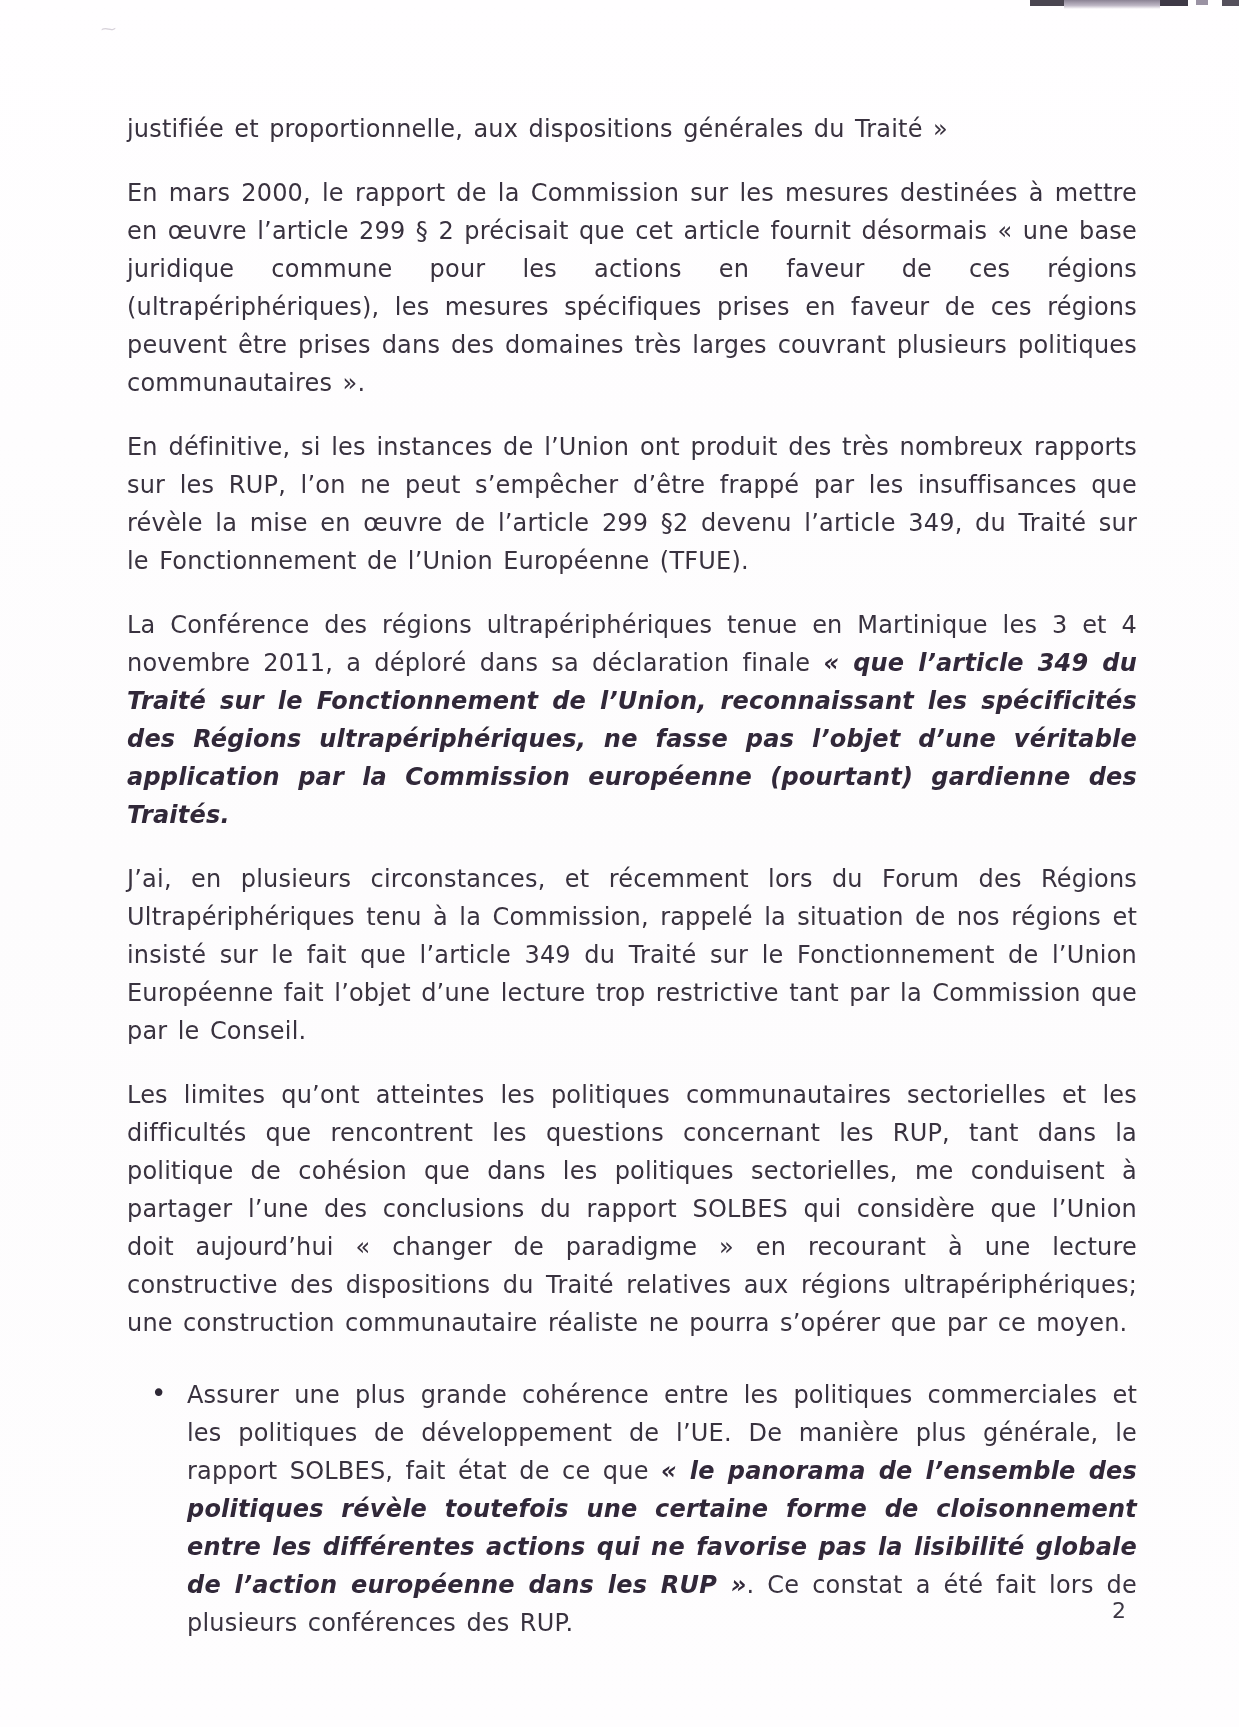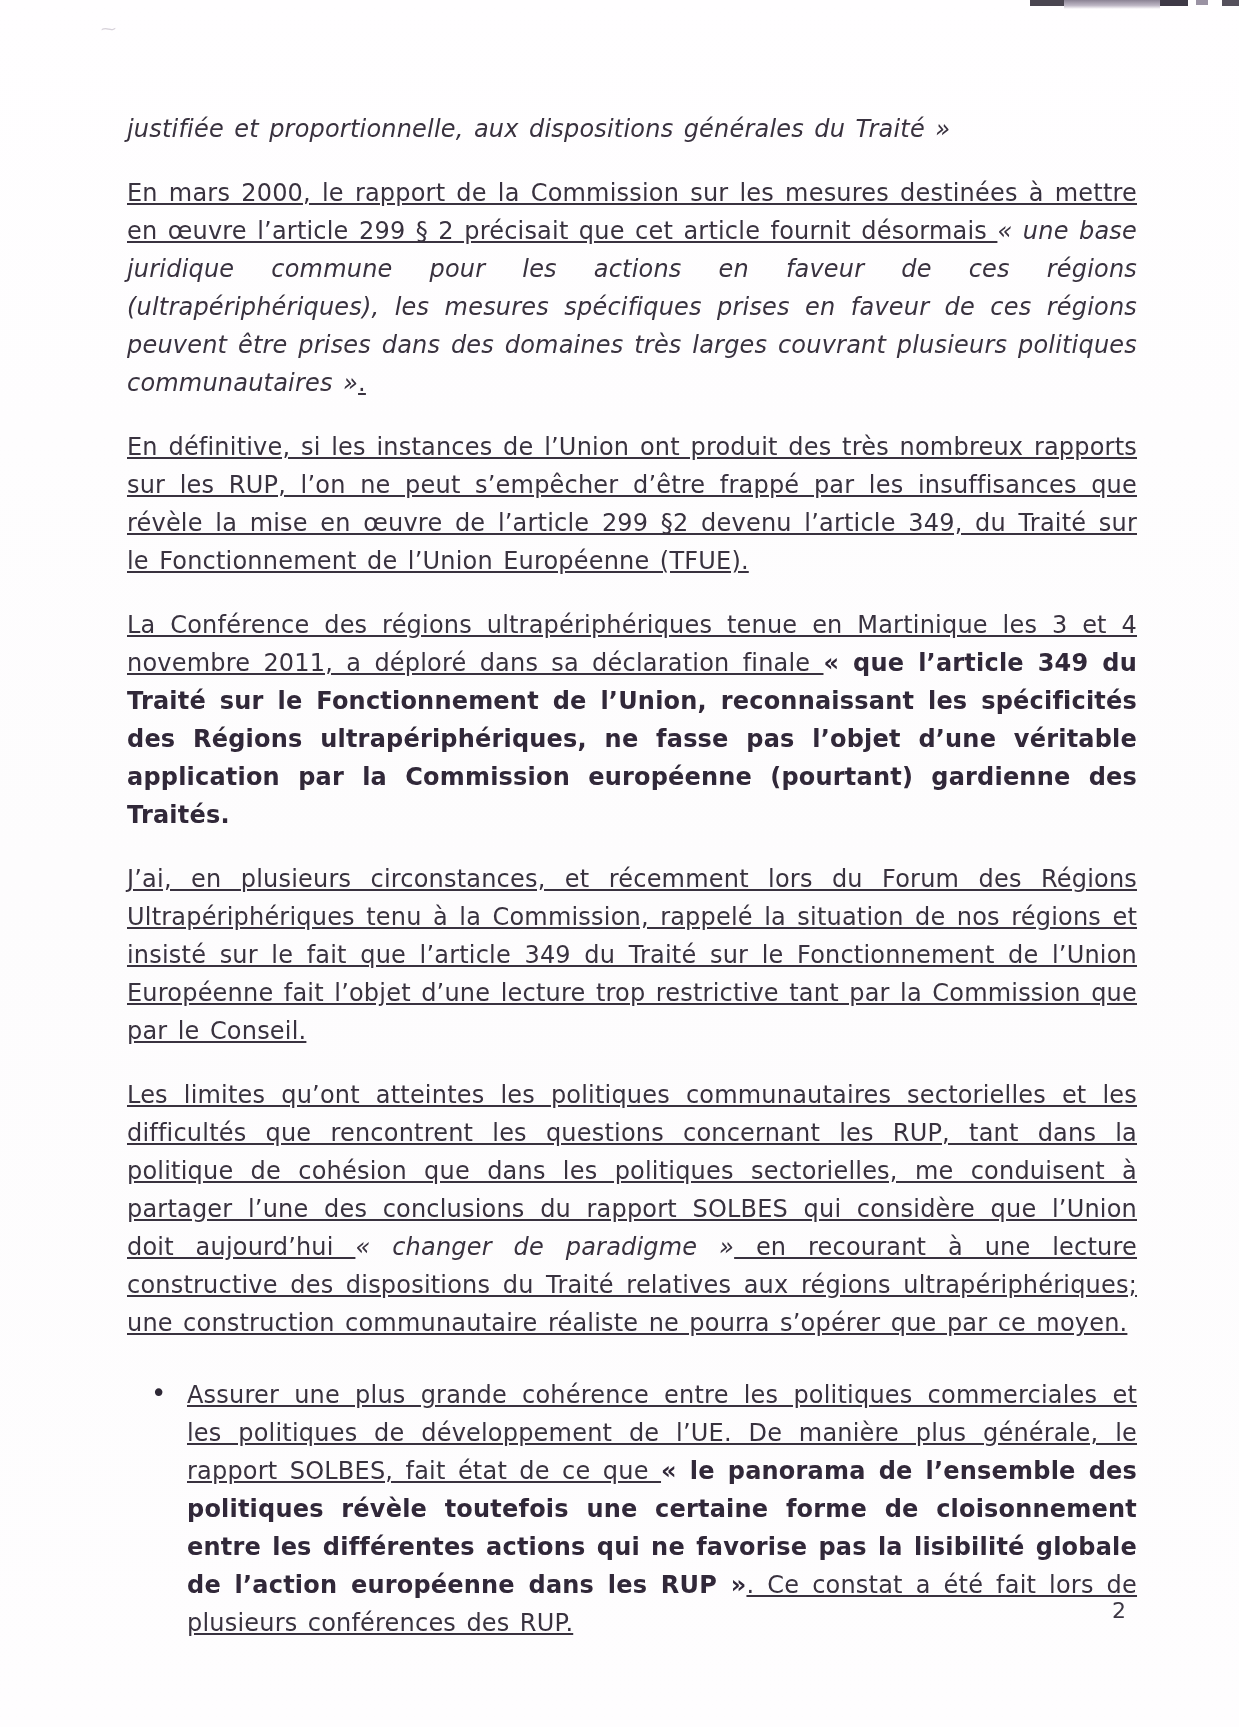--- a/index.html
+++ b/index.html
@@ -29,7 +29,7 @@
     word-spacing:2.5px;
   }
   .seg-n { font-style:normal;text-decoration:underline; }
-  .seg-i { font-style:italic; }
+  .seg-i { }
   .seg-bi { font-weight:bold; color:#312839; }
   .bullet {
     position:relative;

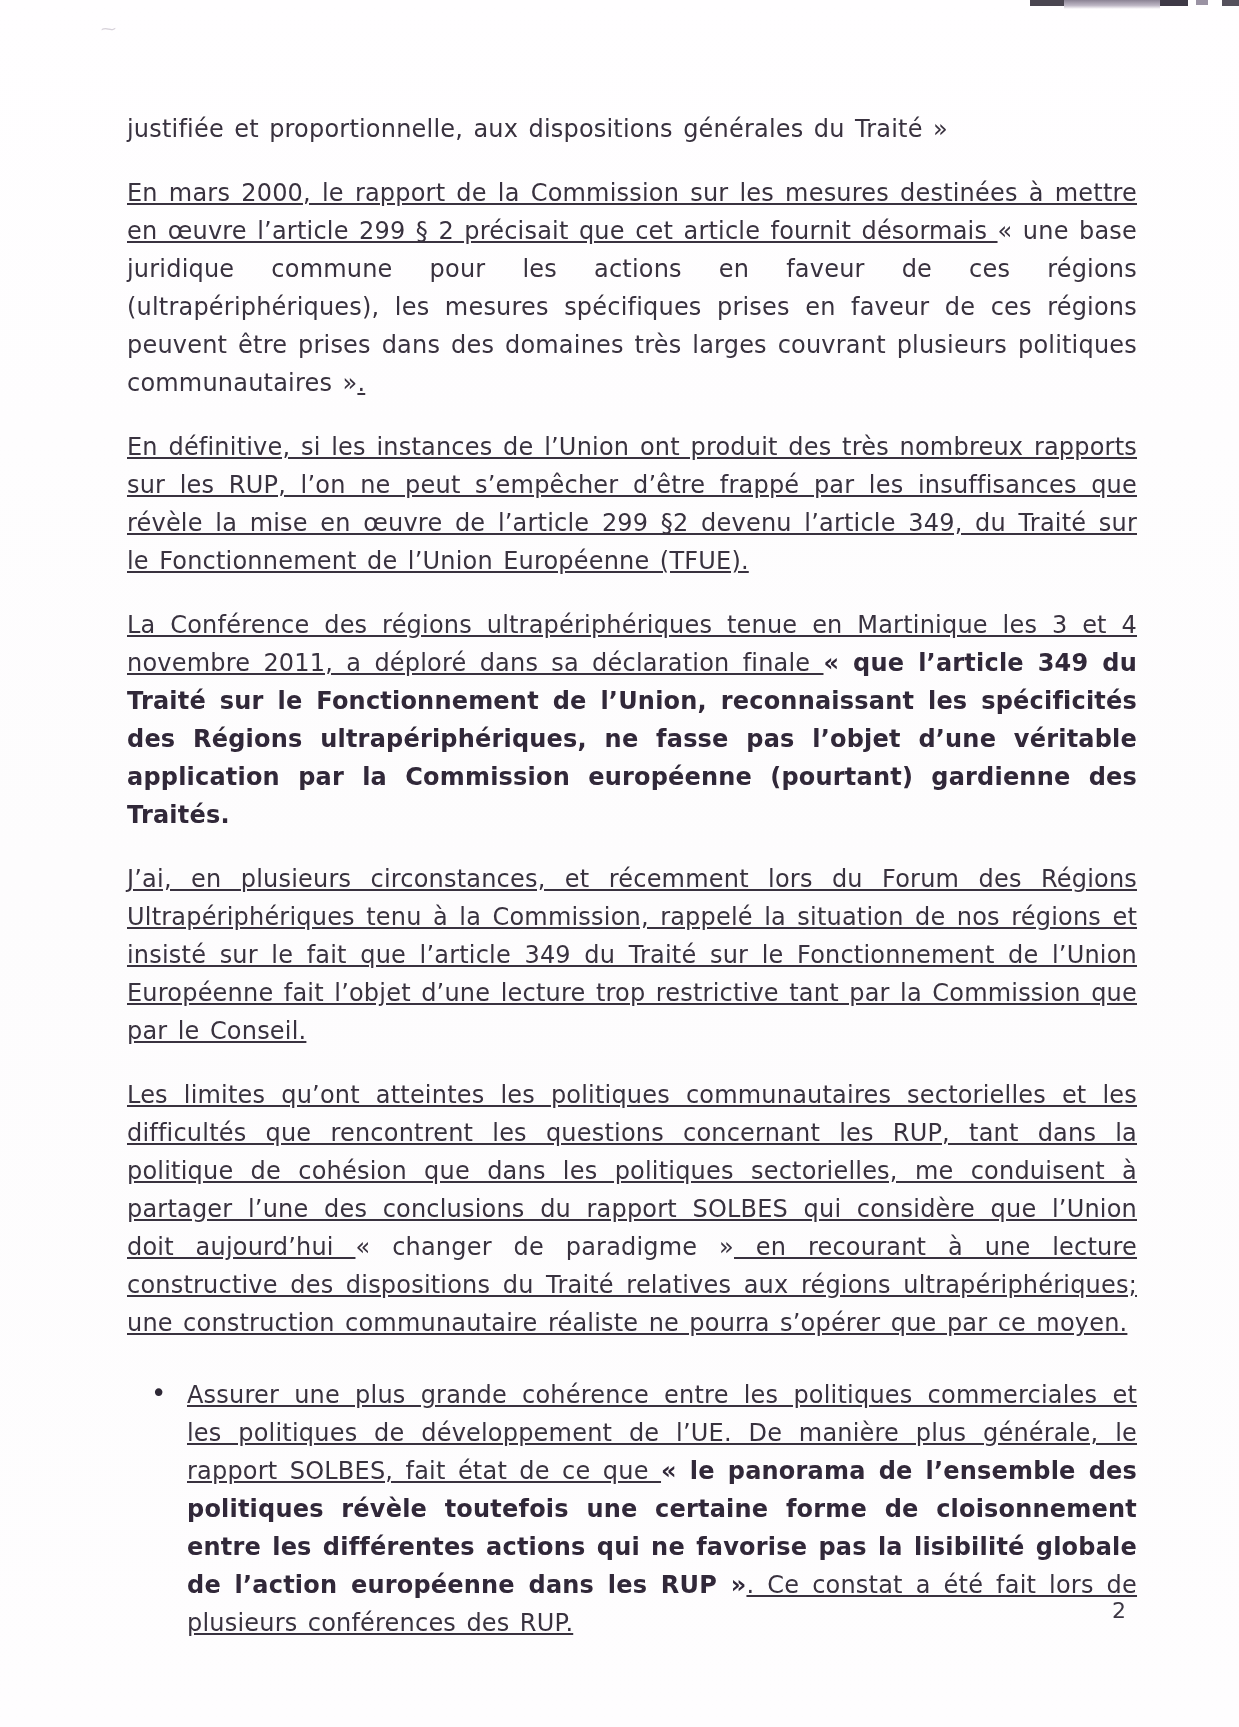--- a/index.html
+++ b/index.html
@@ -28,7 +28,7 @@
     margin-bottom:26px;
     word-spacing:2.5px;
   }
-  .seg-n { font-style:normal;text-decoration:underline; }
+  .seg-n { font-style:normal; }
   .seg-i { }
   .seg-bi { font-weight:bold; color:#312839; }
   .bullet {

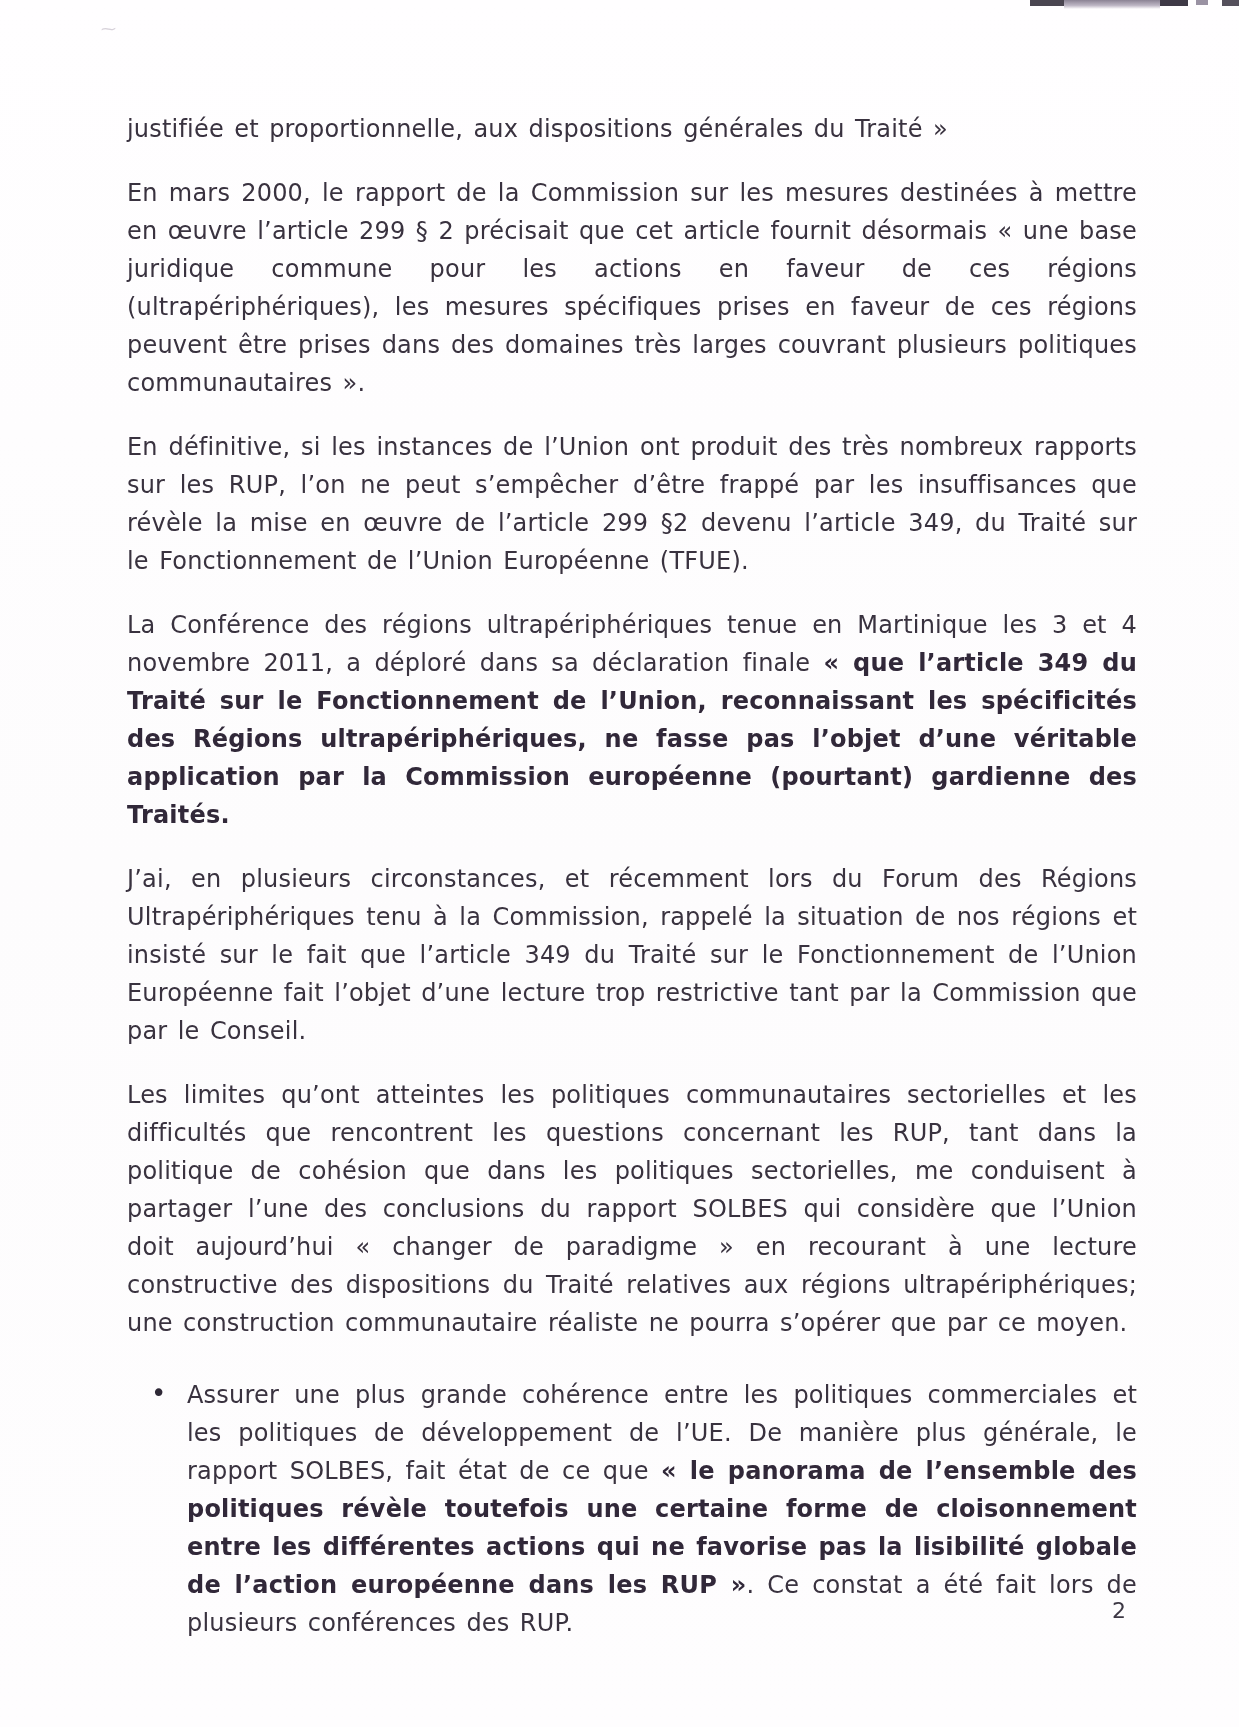--- a/index.html
+++ b/index.html
@@ -30,7 +30,7 @@
   }
   .seg-n { font-style:normal; }
   .seg-i { }
-  .seg-bi { font-weight:bold; color:#312839; }
+  .seg-bi { font-style:italic; font-weight:bold; color:#312839; }
   .bullet {
     position:relative;
     padding-left:60px;

